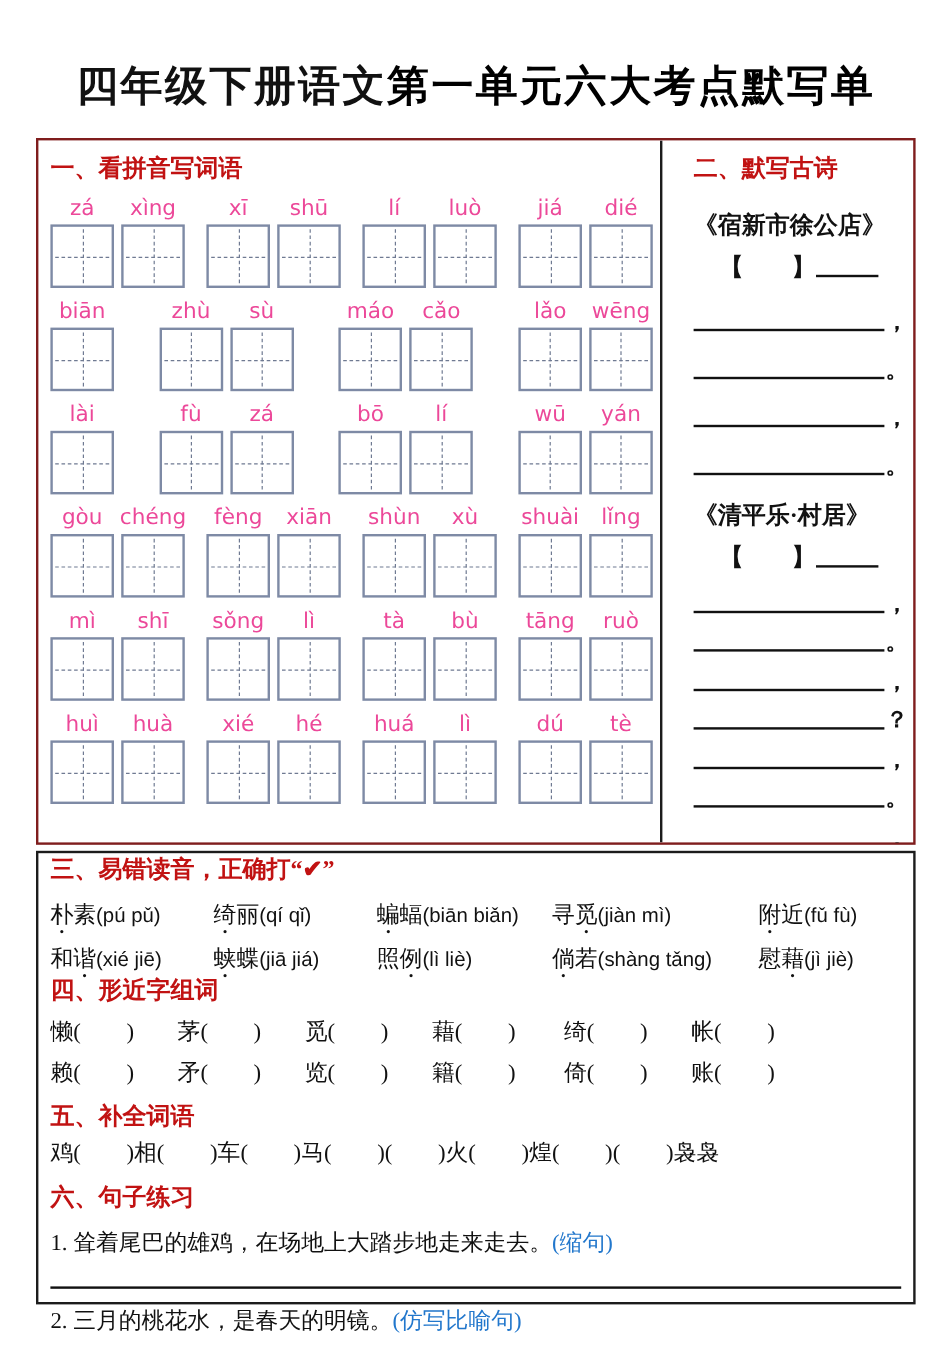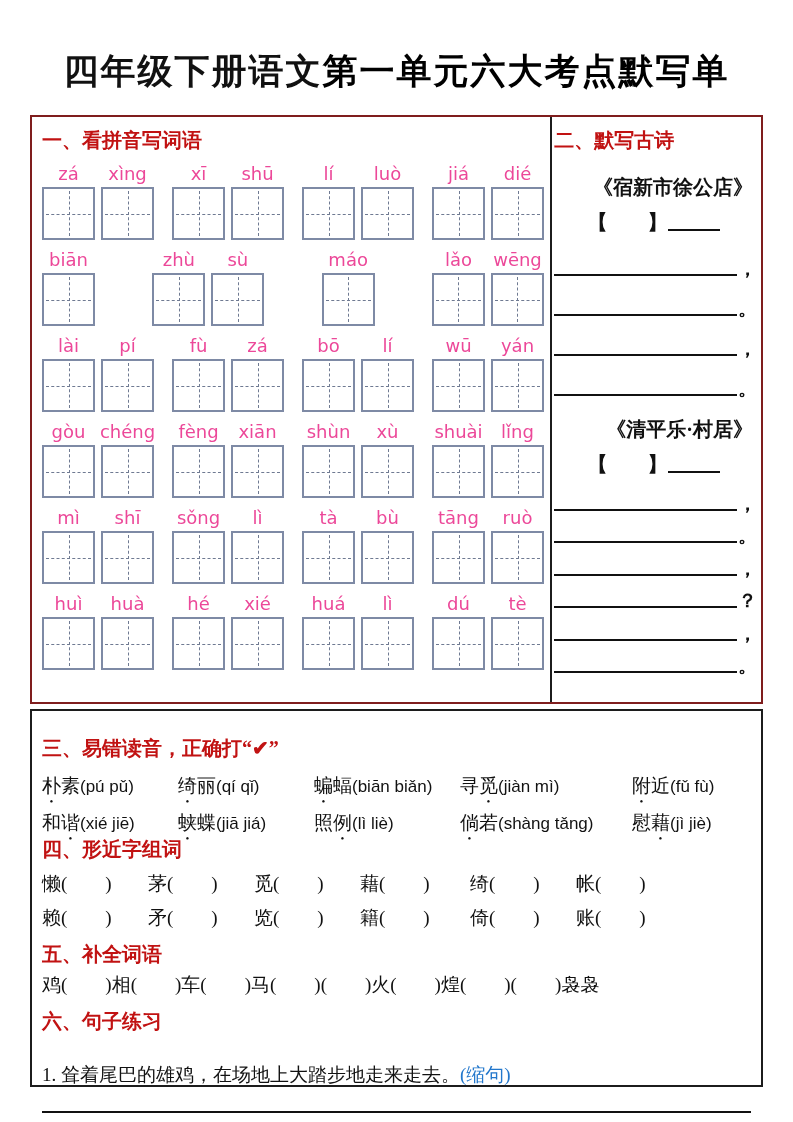--- a/index.html
+++ b/index.html
@@ -15,7 +15,7 @@
   .top-box { position:absolute; left:30px; top:115px; width:733px; height:589px;
     border:2px solid #7f1d1d; overflow:hidden; display:flex; }
   .left-pane { width:521px; padding:10px 0 0 10px; }
-  .right-pane { width:212px; border-left:2px solid #1c1c1c; padding:10px 8px 0 2px; }
+  .right-pane { width:212px; border-left:2px solid #1c1c1c; padding:10px 8px 0 26px; }
 
   .sec-head { color:#c11212; font-weight:bold; font-size:20px; margin-bottom:2px; white-space:nowrap; }
 

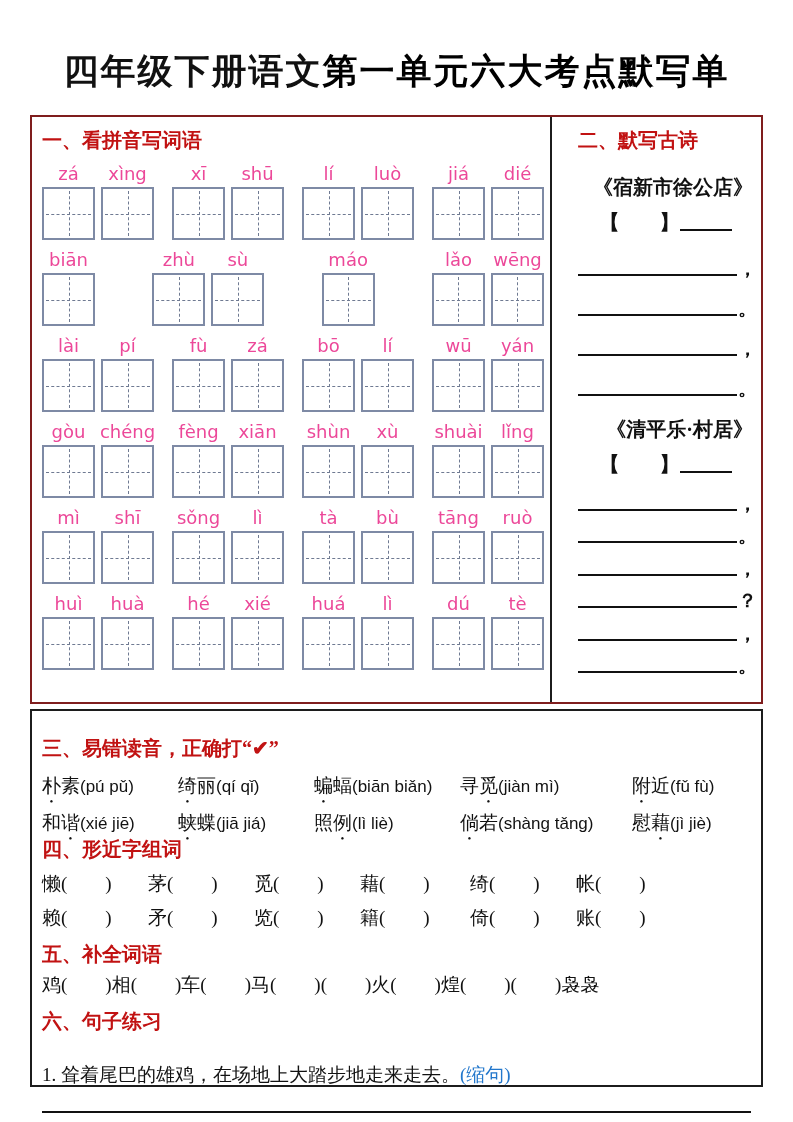--- a/index.html
+++ b/index.html
@@ -32,7 +32,7 @@
     border-top:1px dashed #6f7a92; }
 
   
-  .poem-title { font-size:20px; font-weight:bold; text-align:right; white-space:nowrap; margin-top:20px; }
+  .poem-title { font-size:20px; font-weight:bold; text-align:left; white-space:nowrap; margin-top:20px; }
   .author-line { font-size:20px; font-weight:bold; text-align:center; margin-top:8px; white-space:nowrap; }
   .author-blank { display:inline-block; width:52px; border-bottom:2px solid #111; height:20px; vertical-align:-2px; }
   .poem-line { display:flex; align-items:flex-end; margin-top:22px; }

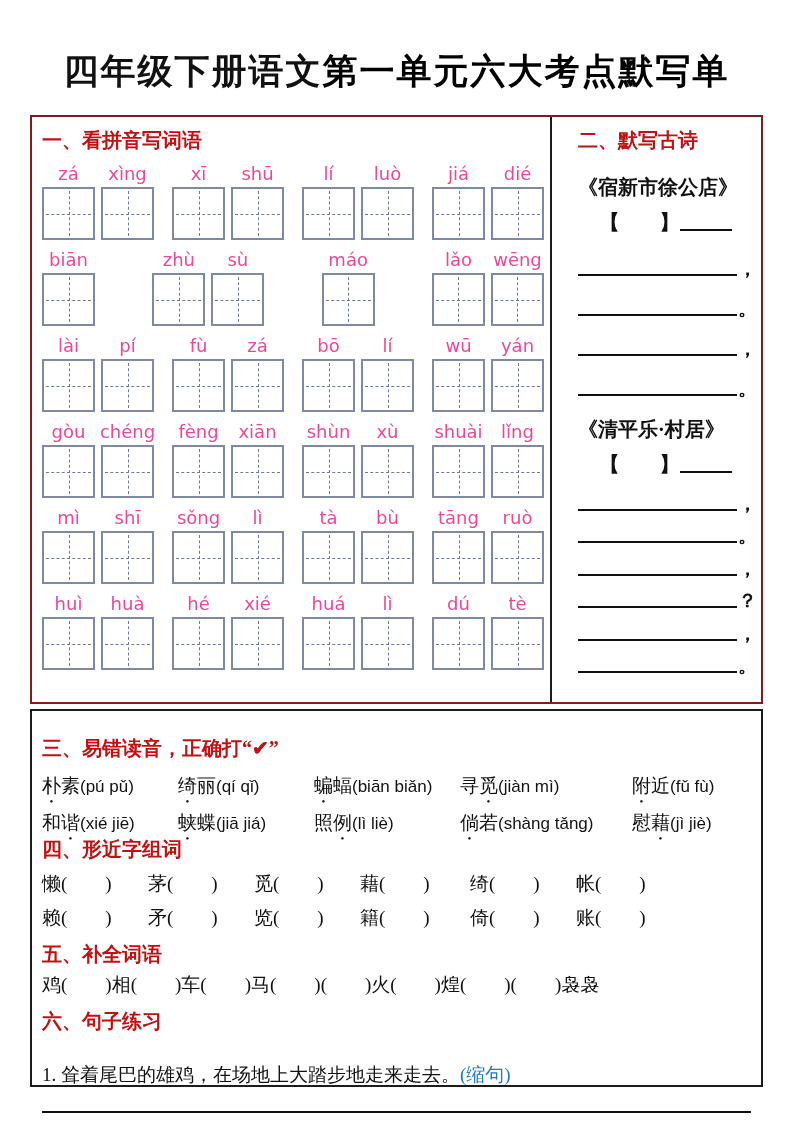--- a/index.html
+++ b/index.html
@@ -135,6 +135,10 @@
               <div class="py-label">máo</div>
               <div class="tzg-box"></div>
             </div>
+            <div class="py-cell">
+              <div class="py-label">cǎo</div>
+              <div class="tzg-box"></div>
+            </div>
           </div>
           <div class="py-group">
             <div class="py-cell">

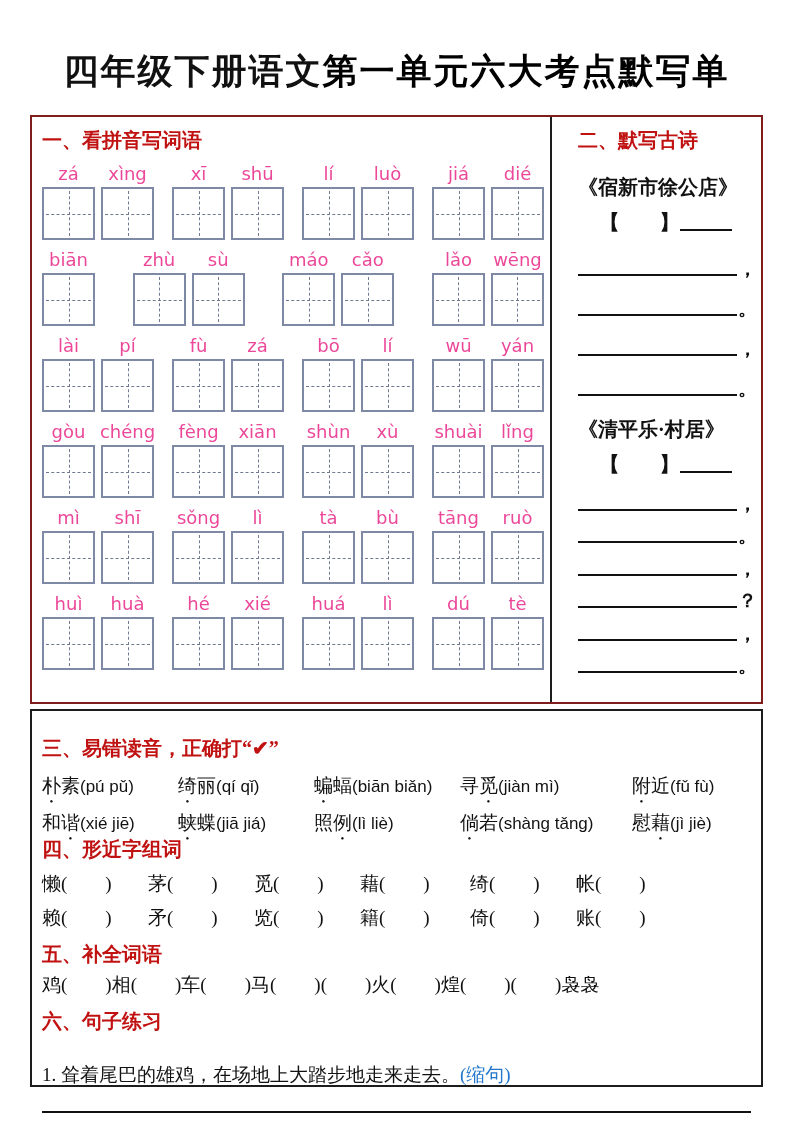--- a/index.html
+++ b/index.html
@@ -157,10 +157,6 @@
               <div class="py-label">lài</div>
               <div class="tzg-box"></div>
             </div>
-            <div class="py-cell">
-              <div class="py-label">pí</div>
-              <div class="tzg-box"></div>
-            </div>
           </div>
           <div class="py-group">
             <div class="py-cell">

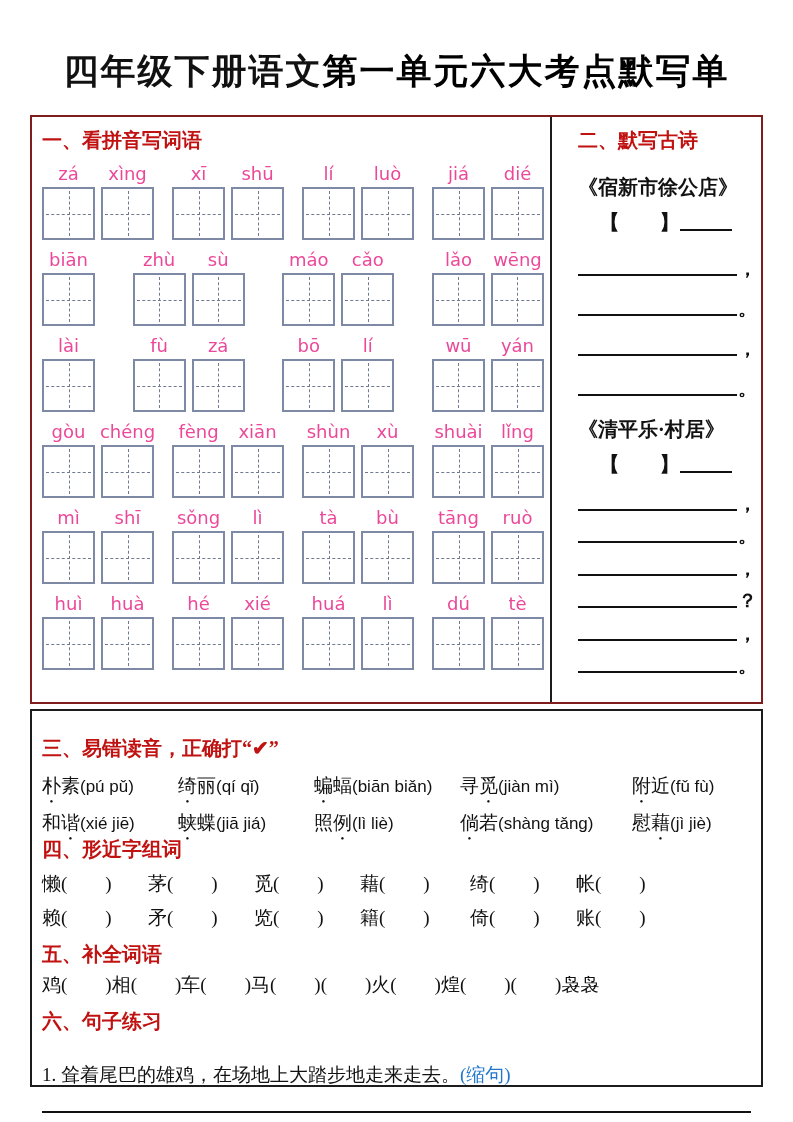--- a/index.html
+++ b/index.html
@@ -286,11 +286,11 @@
           </div>
           <div class="py-group">
             <div class="py-cell">
+              <div class="py-label">xié</div>
+              <div class="tzg-box"></div>
+            </div>
+            <div class="py-cell">
               <div class="py-label">hé</div>
-              <div class="tzg-box"></div>
-            </div>
-            <div class="py-cell">
-              <div class="py-label">xié</div>
               <div class="tzg-box"></div>
             </div>
           </div>

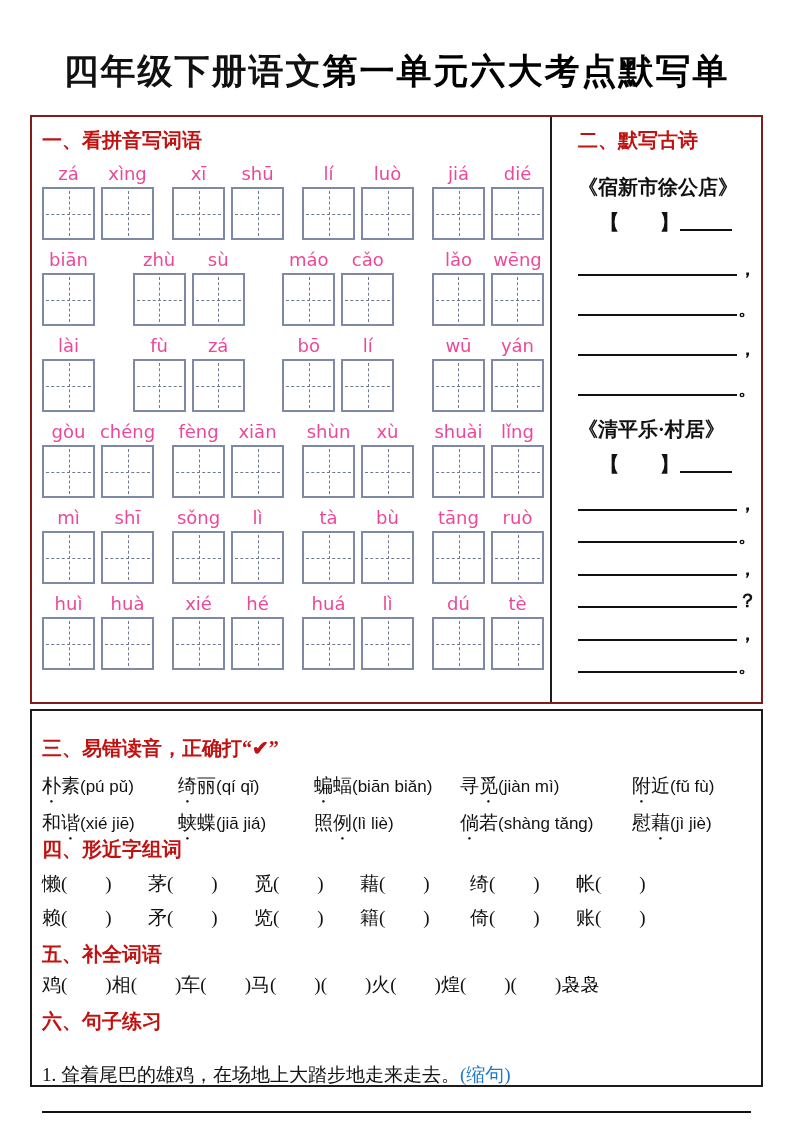--- a/index.html
+++ b/index.html
@@ -42,7 +42,7 @@
 
   
   .bottom-box { position:absolute; left:30px; top:709px; width:733px; height:378px;
-    border:2px solid #1c1c1c; padding:24px 12px 0 10px; }
+    border:2px solid #1c1c1c; padding:0 12px 0 10px; }
   .check { color:#c11212; }
   .cn { font-size:19px; }
   .pinyin-opt { font-family:Liberation Sans, sans-serif; font-size:17px; }

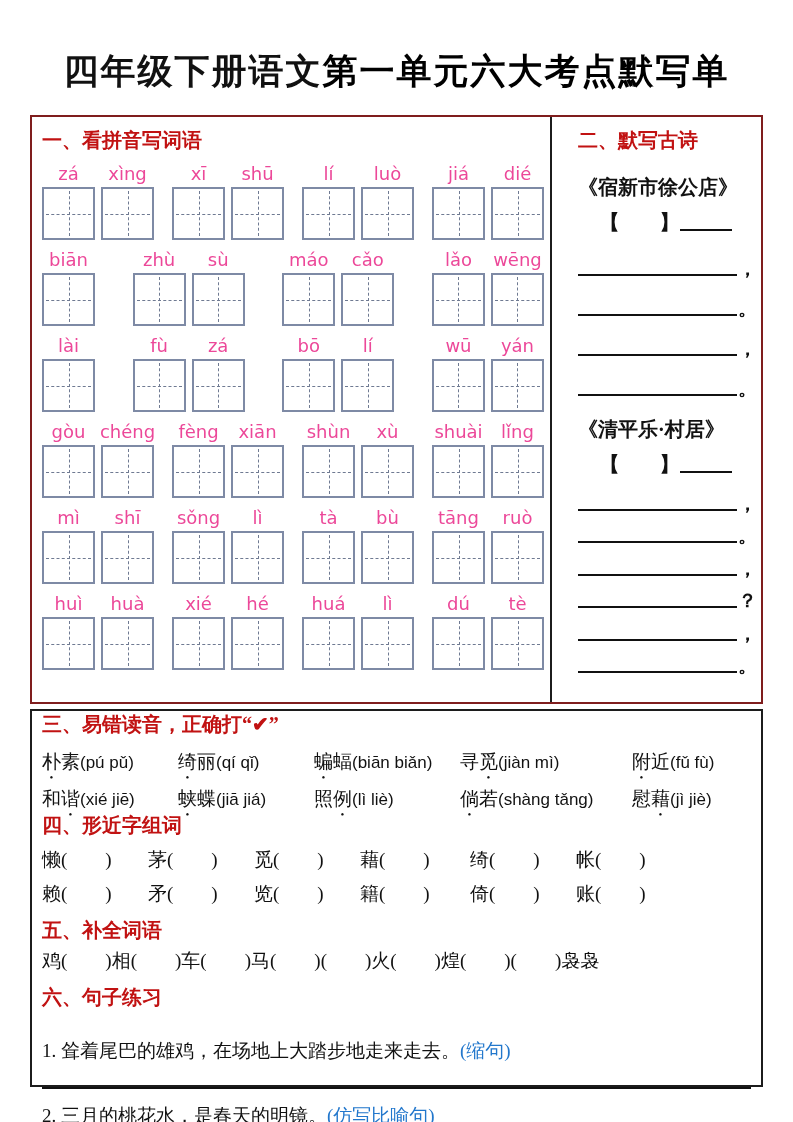--- a/index.html
+++ b/index.html
@@ -55,7 +55,7 @@
   .s4-row { display:grid; grid-template-columns:106px 106px 106px 110px 106px auto; margin-top:8px; white-space:nowrap; }
   .s5-row { display:flex; width:700px; margin-top:4px; white-space:nowrap; }
 
-  .sent { margin-top:27px; font-size:19px; white-space:nowrap; }
+  .sent { margin-top:12px; font-size:19px; white-space:nowrap; }
   .hint { color:#2277cc; }
   .ans-rule { border-bottom:2px solid #111; height:22px; margin-top:3px; width:709px; }
   .mt { margin-top:14px; }

